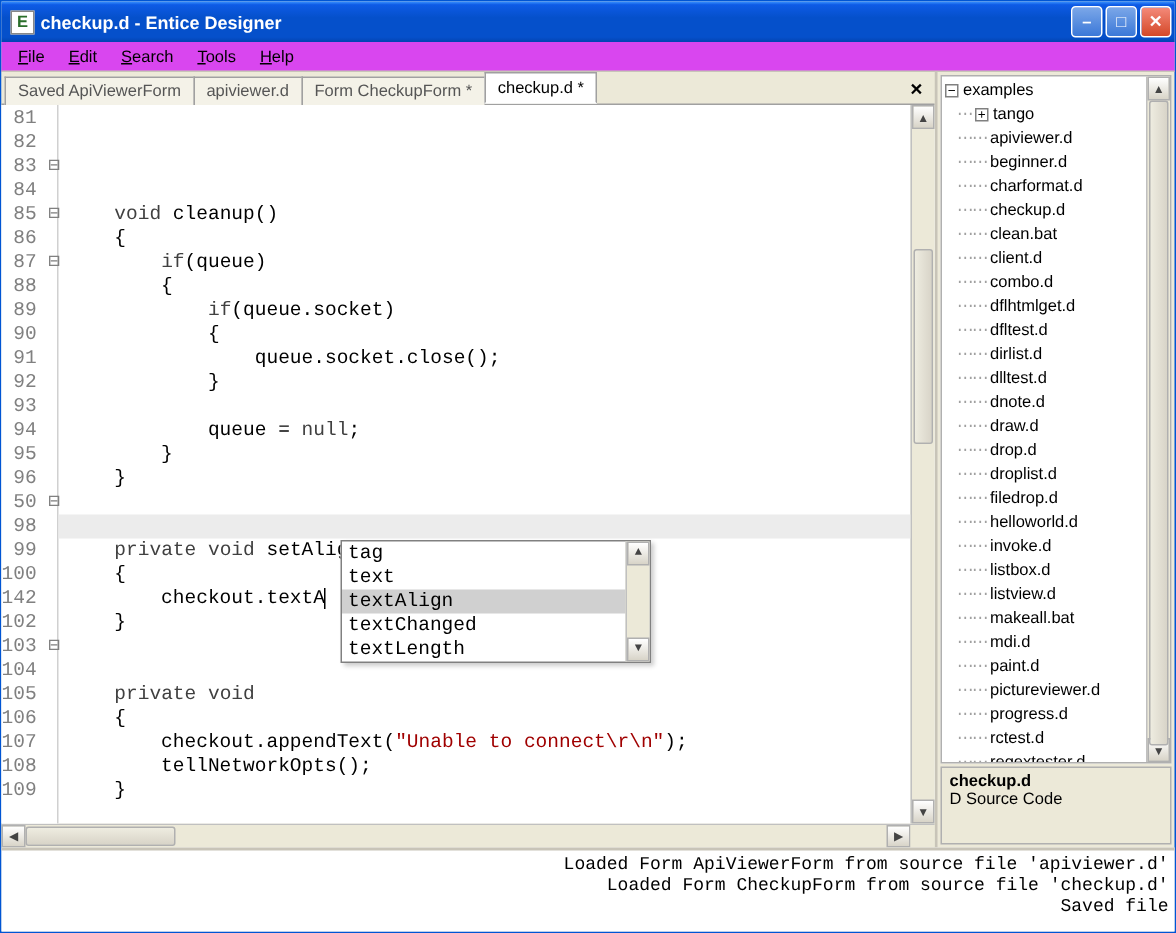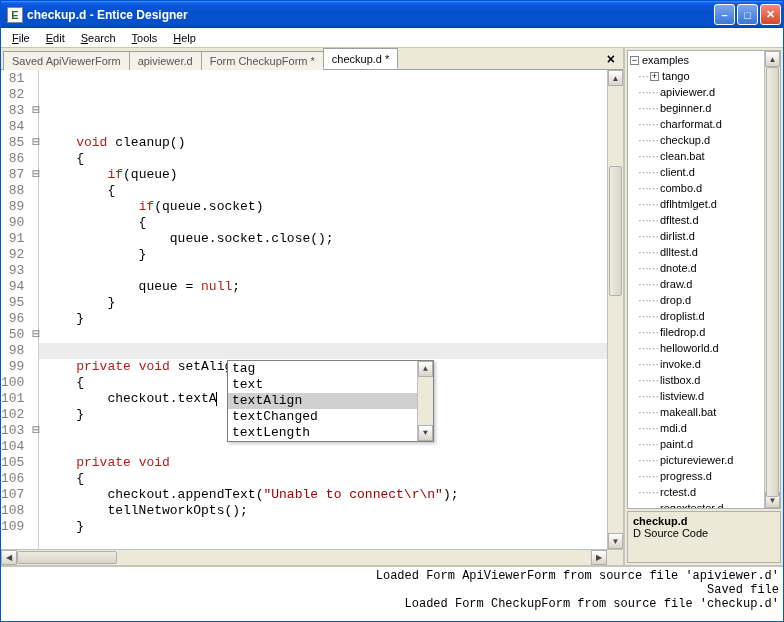--- a/index.html
+++ b/index.html
@@ -57,7 +57,7 @@
     padding: 0 4px;
     gap: 2px;
     border-bottom: 1px solid #c8c4b8;
-    background: #ffffff;
+    background: #d946ef;
   }
   .menubar .menu-item {
     padding: 2px 7px;

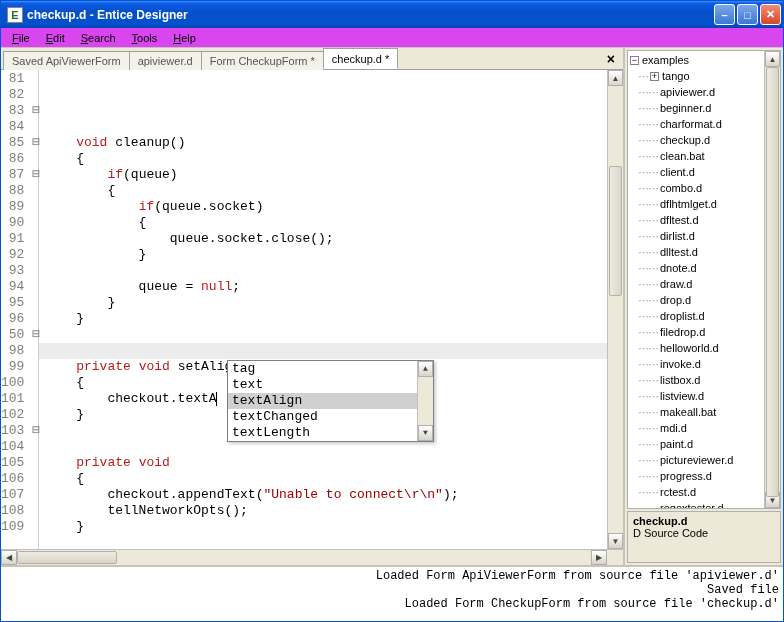--- a/index.html
+++ b/index.html
@@ -142,7 +142,7 @@
     position: relative;
     overflow: hidden;
   }
-  .code .kw { color: #b91c1c; }
+  .code .kw { color: #404040; }
   .code .str { color: #a00000; }
   .code .hl-line {
     position: absolute;

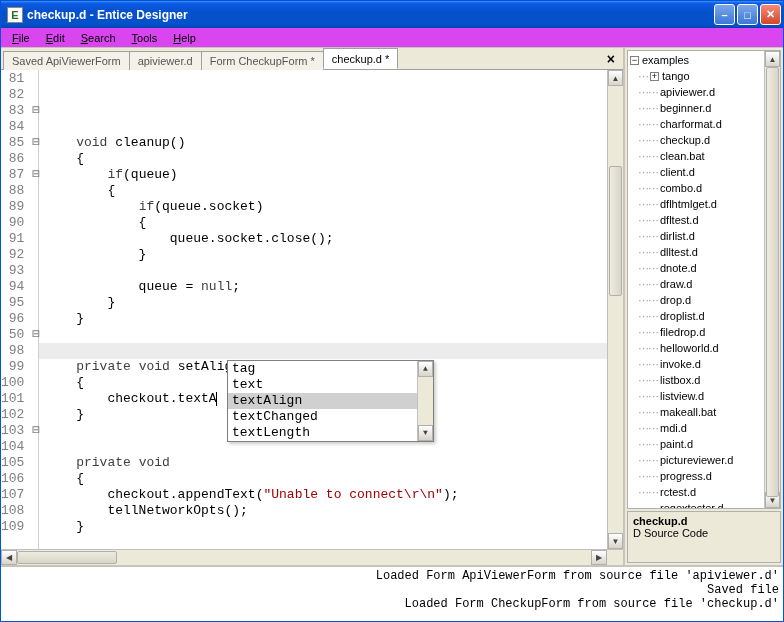--- a/index.html
+++ b/index.html
@@ -364,7 +364,7 @@
             <div class="gl"> 98  </div>
             <div class="gl"> 99  </div>
             <div class="gl">100  </div>
-            <div class="gl">101  </div>
+            <div class="gl">142  </div>
             <div class="gl">102  </div>
             <div class="gl">103 ⊟</div>
             <div class="gl">104  </div>

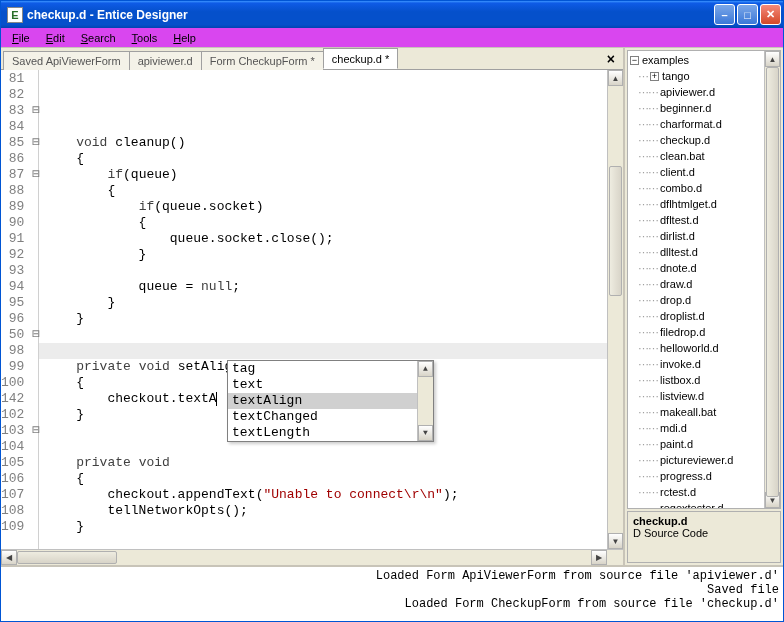--- a/index.html
+++ b/index.html
@@ -540,8 +540,8 @@
 
   <div class="output-pane" id="output">
       <div>Loaded Form ApiViewerForm from source file 'apiviewer.d'</div>
+      <div>Loaded Form CheckupForm from source file 'checkup.d'</div>
       <div>Saved file</div>
-      <div>Loaded Form CheckupForm from source file 'checkup.d'</div>
     </div>
 
 </div>

